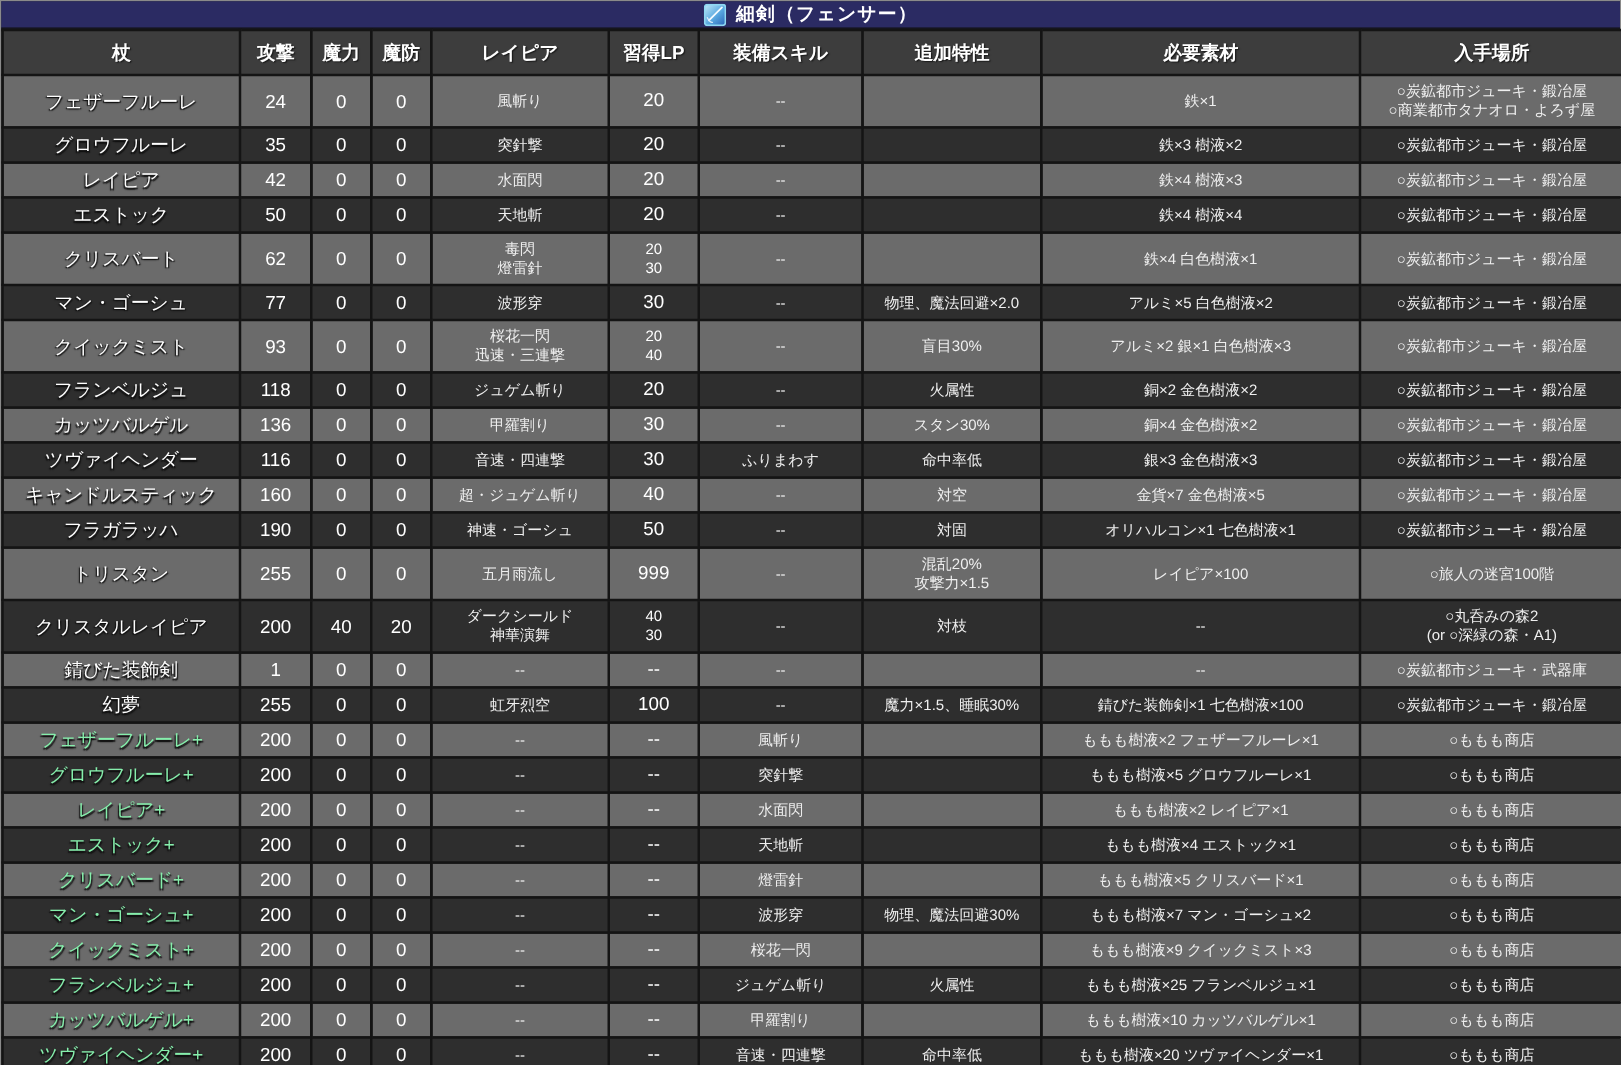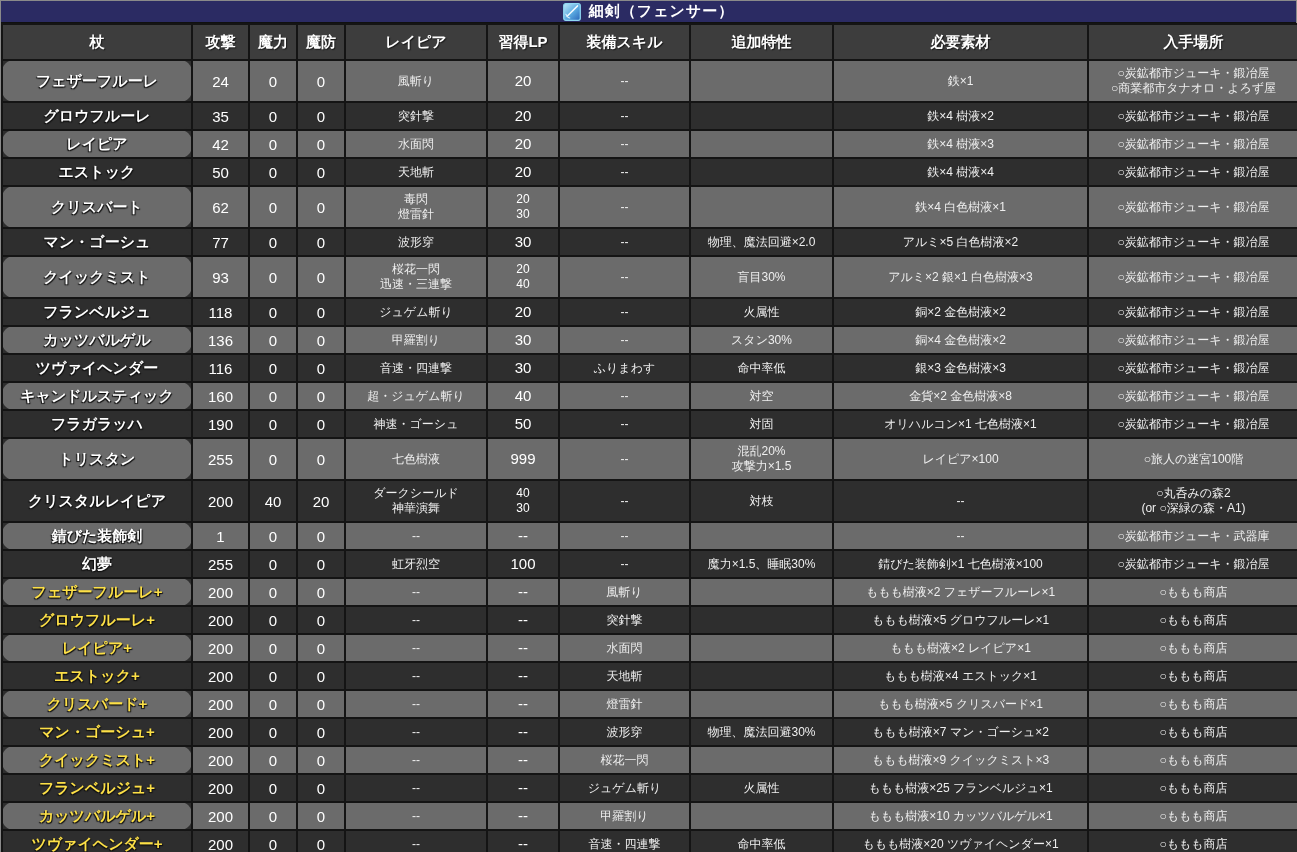--- a/index.html
+++ b/index.html
@@ -56,10 +56,9 @@
   tr.tall td { height: 42px; }
   td.name {
     color: #ffffff;
-    font-weight: bold;
+    font-weight: normal;
     font-size: 15px;
     text-shadow: 1px 1px 1px #101010, -1px 1px 1px #101010;
-    border-radius: 12px;
   }
   td.name.plus { color: #fde047; }
   td.num { font-size: 15px; color: #ffffff; }

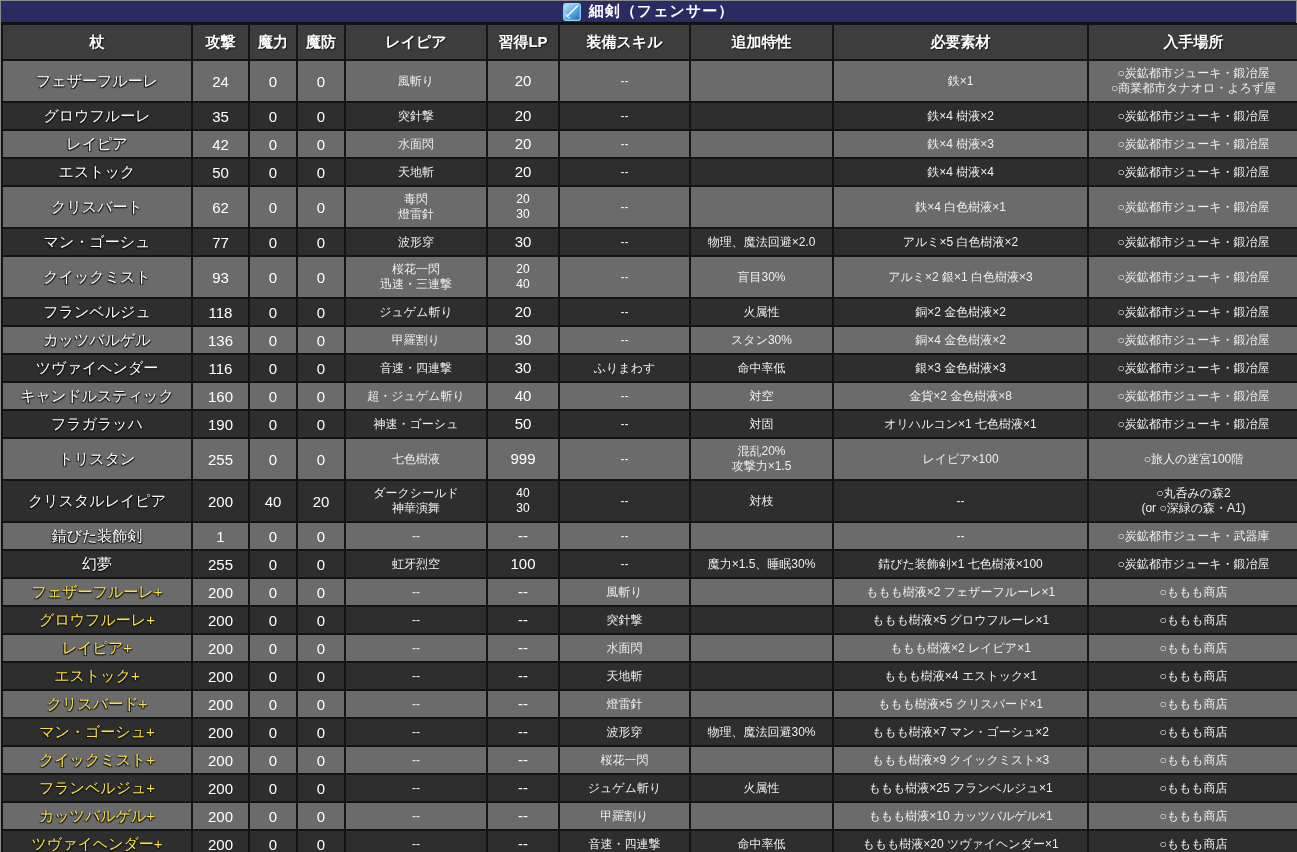--- a/index.html
+++ b/index.html
@@ -146,7 +146,7 @@
           </td>
           <td class="small">--</td>
           <td class="small"></td>
-          <td class="small">鉄×4 樹液×2</td>
+          <td class="small">鉄×3 樹液×2</td>
           <td class="small">
             <div class="ln">○炭鉱都市ジューキ・鍛冶屋</div>
           </td>

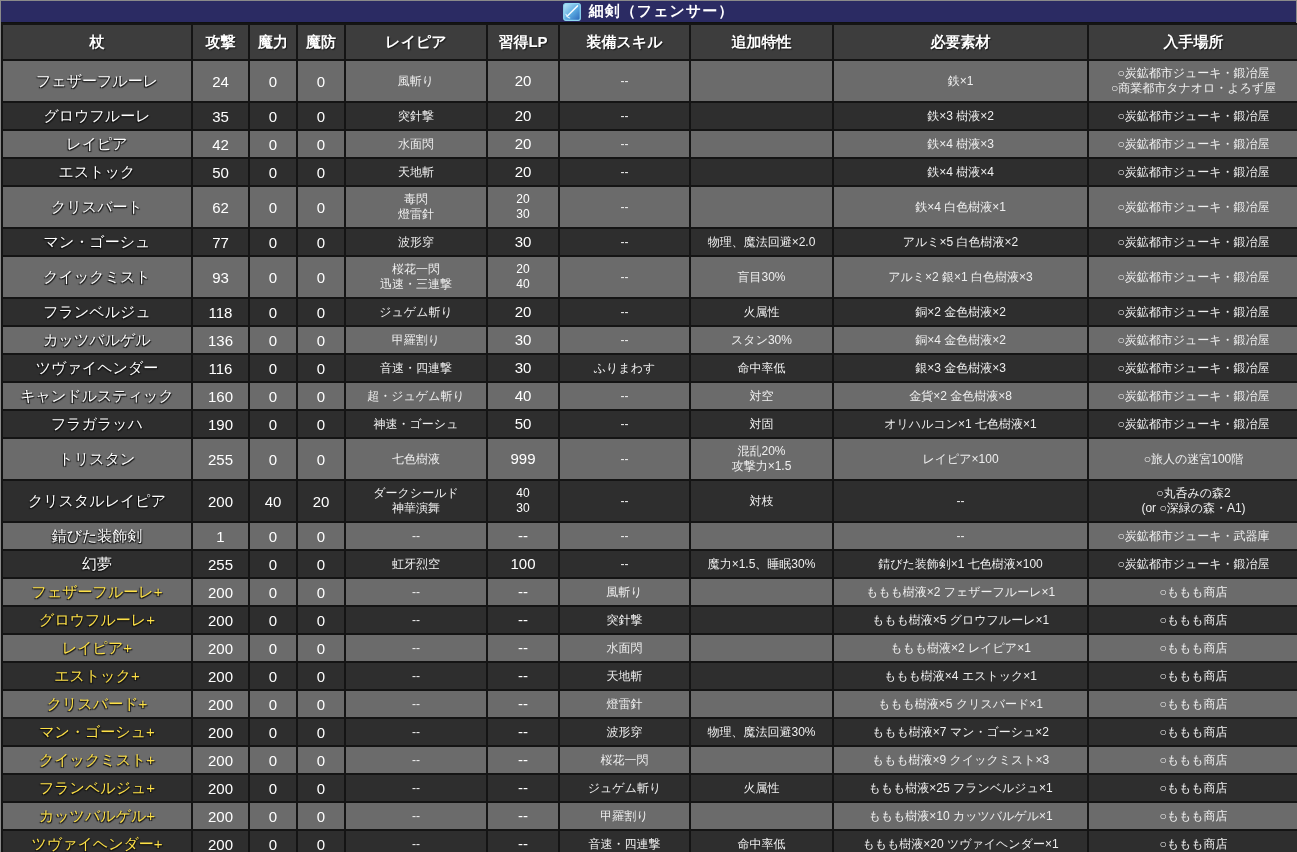--- a/index.html
+++ b/index.html
@@ -324,7 +324,7 @@
           <td class="small">
             <div class="ln">対空</div>
           </td>
-          <td class="small">金貨×2 金色樹液×8</td>
+          <td class="small">金貨×7 金色樹液×5</td>
           <td class="small">
             <div class="ln">○炭鉱都市ジューキ・鍛冶屋</div>
           </td>

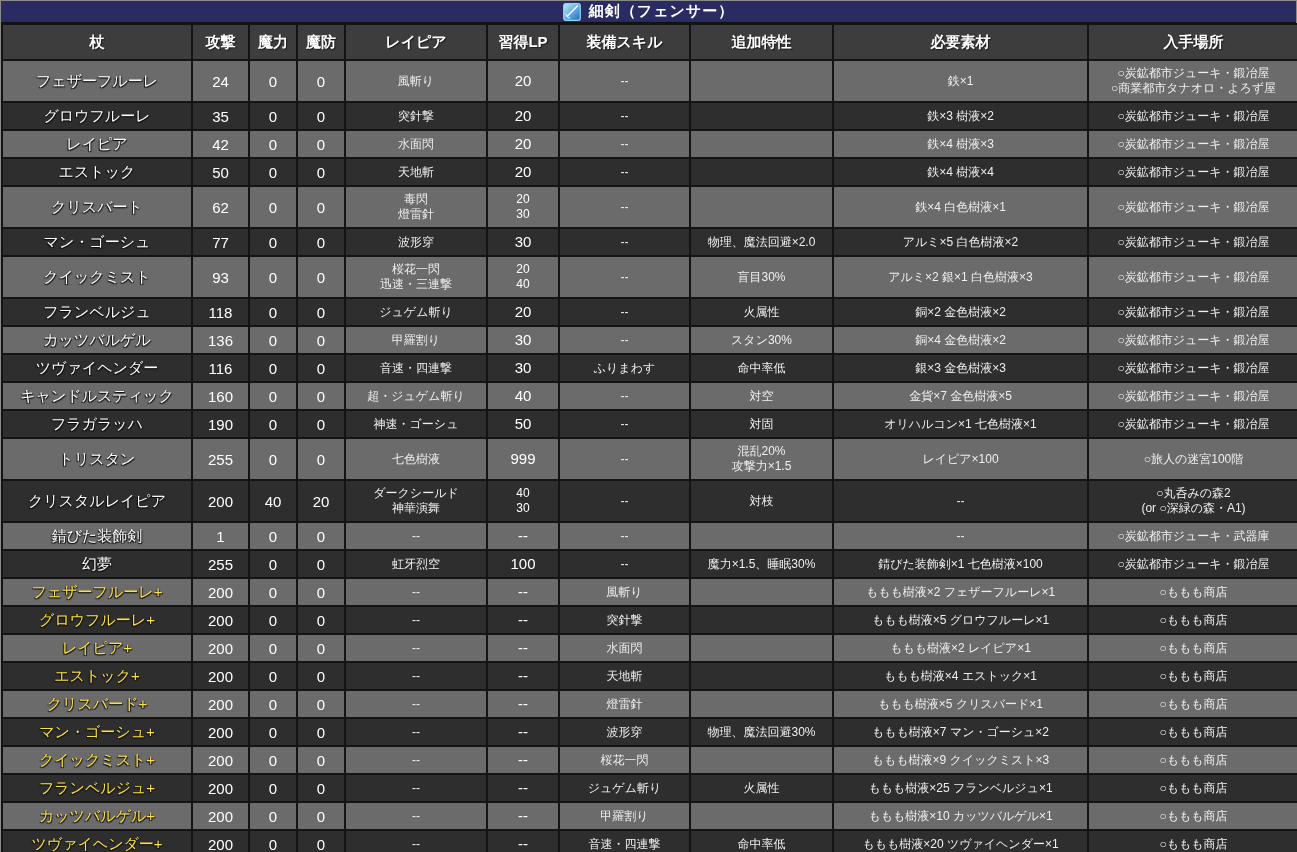--- a/index.html
+++ b/index.html
@@ -355,7 +355,7 @@
           <td class="num">0</td>
           <td class="num">0</td>
           <td class="small">
-            <div class="ln">七色樹液</div>
+            <div class="ln">五月雨流し</div>
           </td>
           <td class="num">
             <div class="ln ln1">999</div>

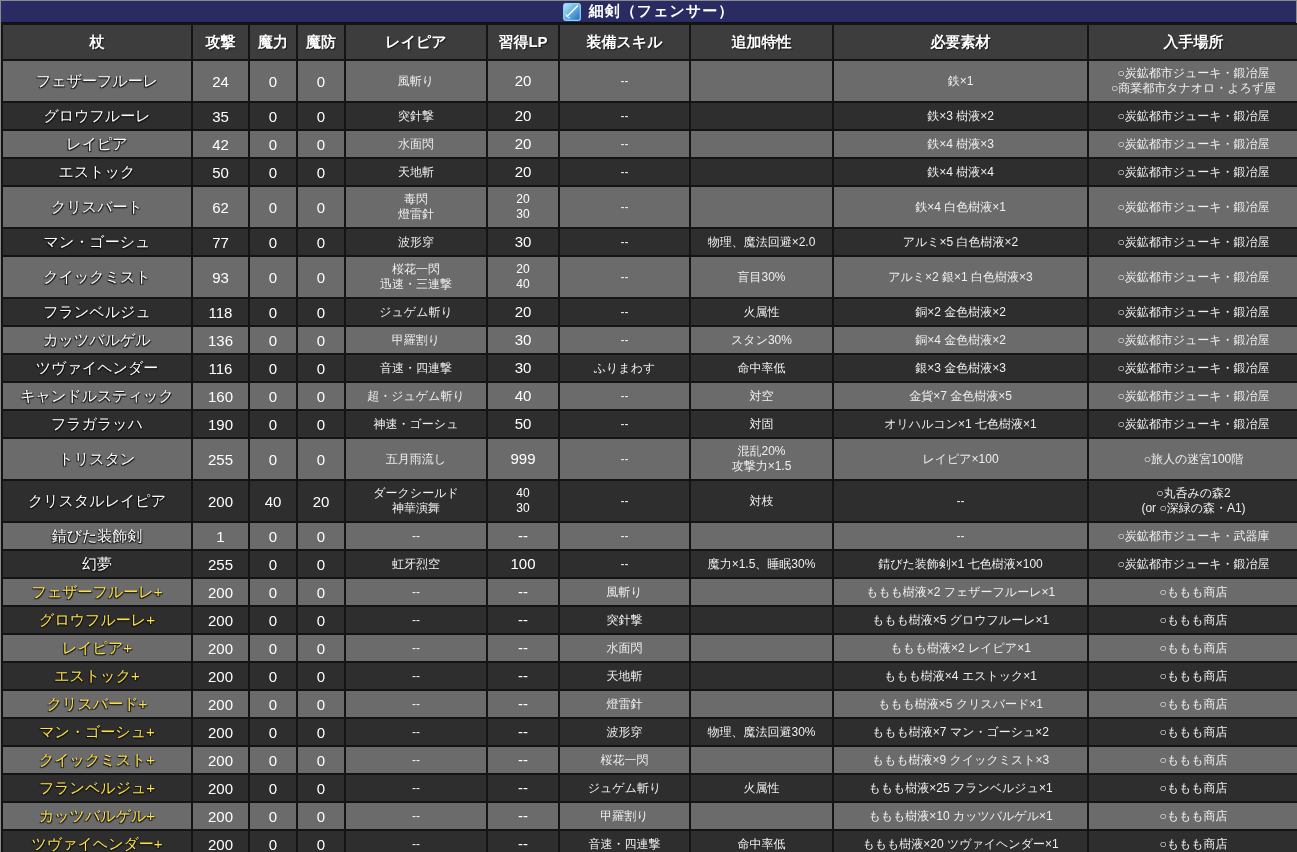--- a/index.html
+++ b/index.html
@@ -60,7 +60,7 @@
     font-size: 15px;
     text-shadow: 1px 1px 1px #101010, -1px 1px 1px #101010;
   }
-  td.name.plus { color: #fde047; }
+  td.name.plus { color: #86efac; }
   td.num { font-size: 15px; color: #ffffff; }
   td.small { font-size: 12px; color: #efefef; }
   td .ln { line-height: 15px; font-size: 12px; }

